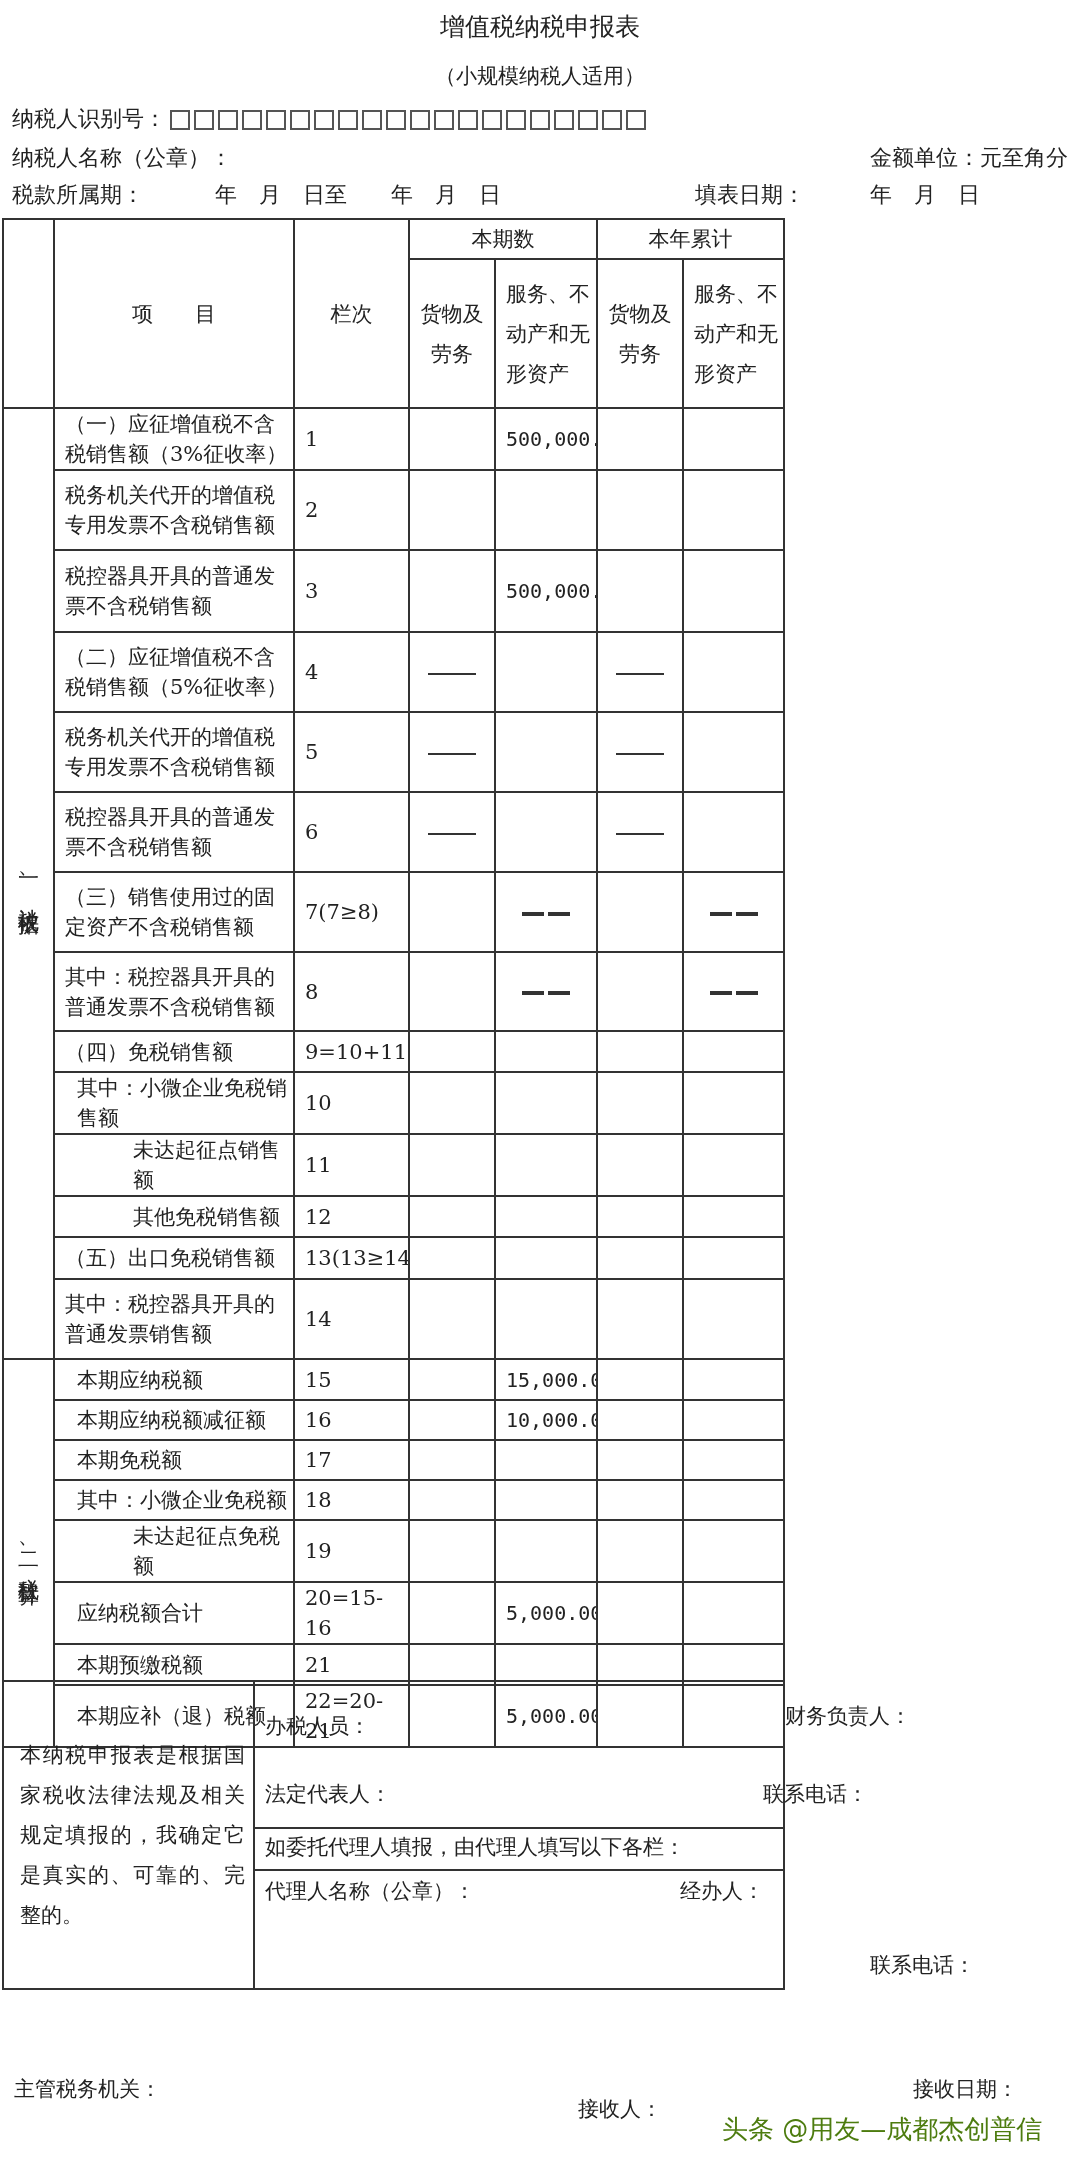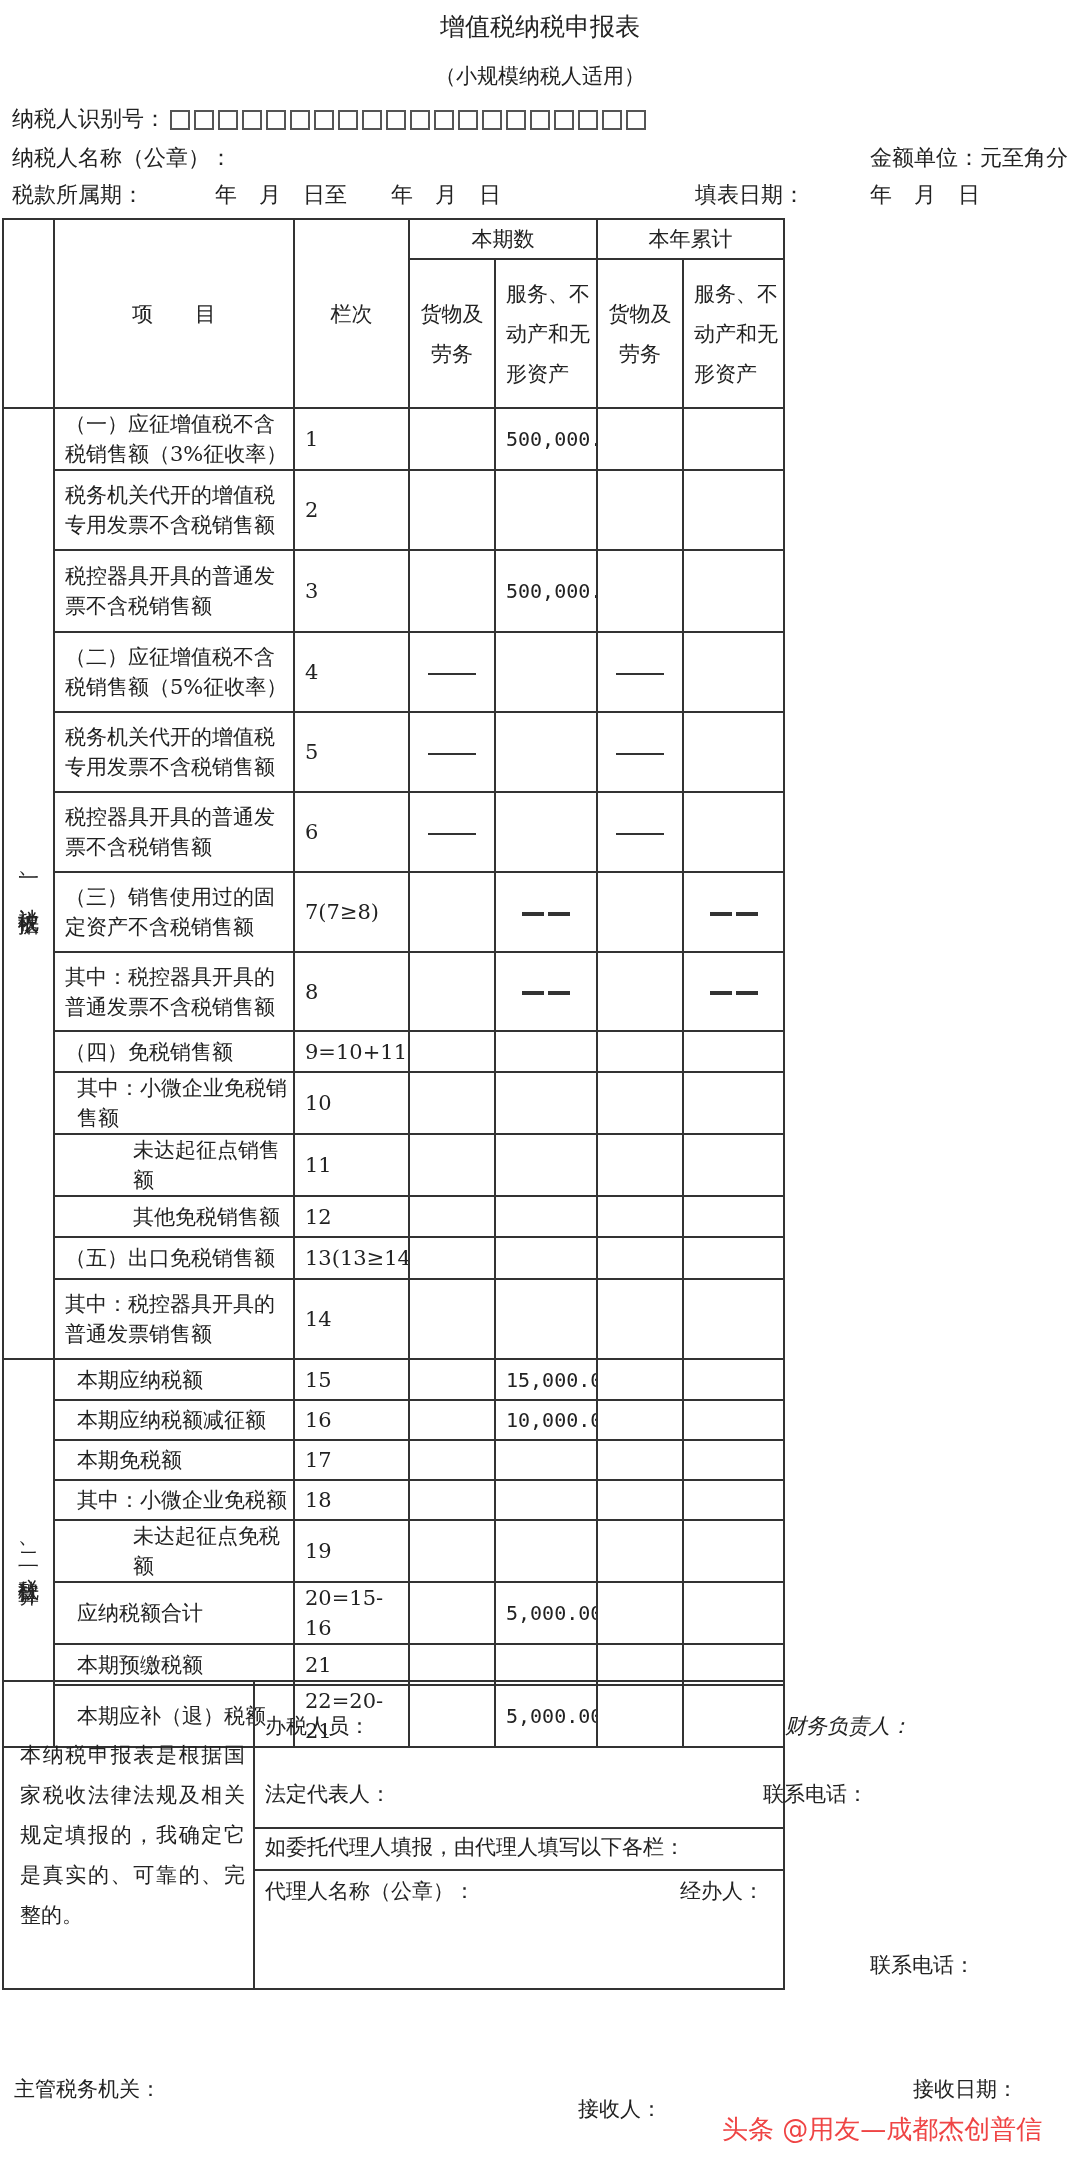--- a/index.html
+++ b/index.html
@@ -307,7 +307,7 @@
     <td style="padding:0;">
       <div style="position:relative; height:145px; border-bottom:2px solid #333;">
         <span class="slot" style="left:10px; top:30px;">办税人员：</span>
-        <span class="slot" style="left:530px; top:30px;font-style:italic;">财务负责人：</span>
+        <span class="slot" style="left:530px; top:20px;">财务负责人：</span>
         <span class="slot" style="left:10px; top:98px;">法定代表人：</span>
         <span class="slot" style="left:508px; top:98px;">联系电话：</span>
       </div>

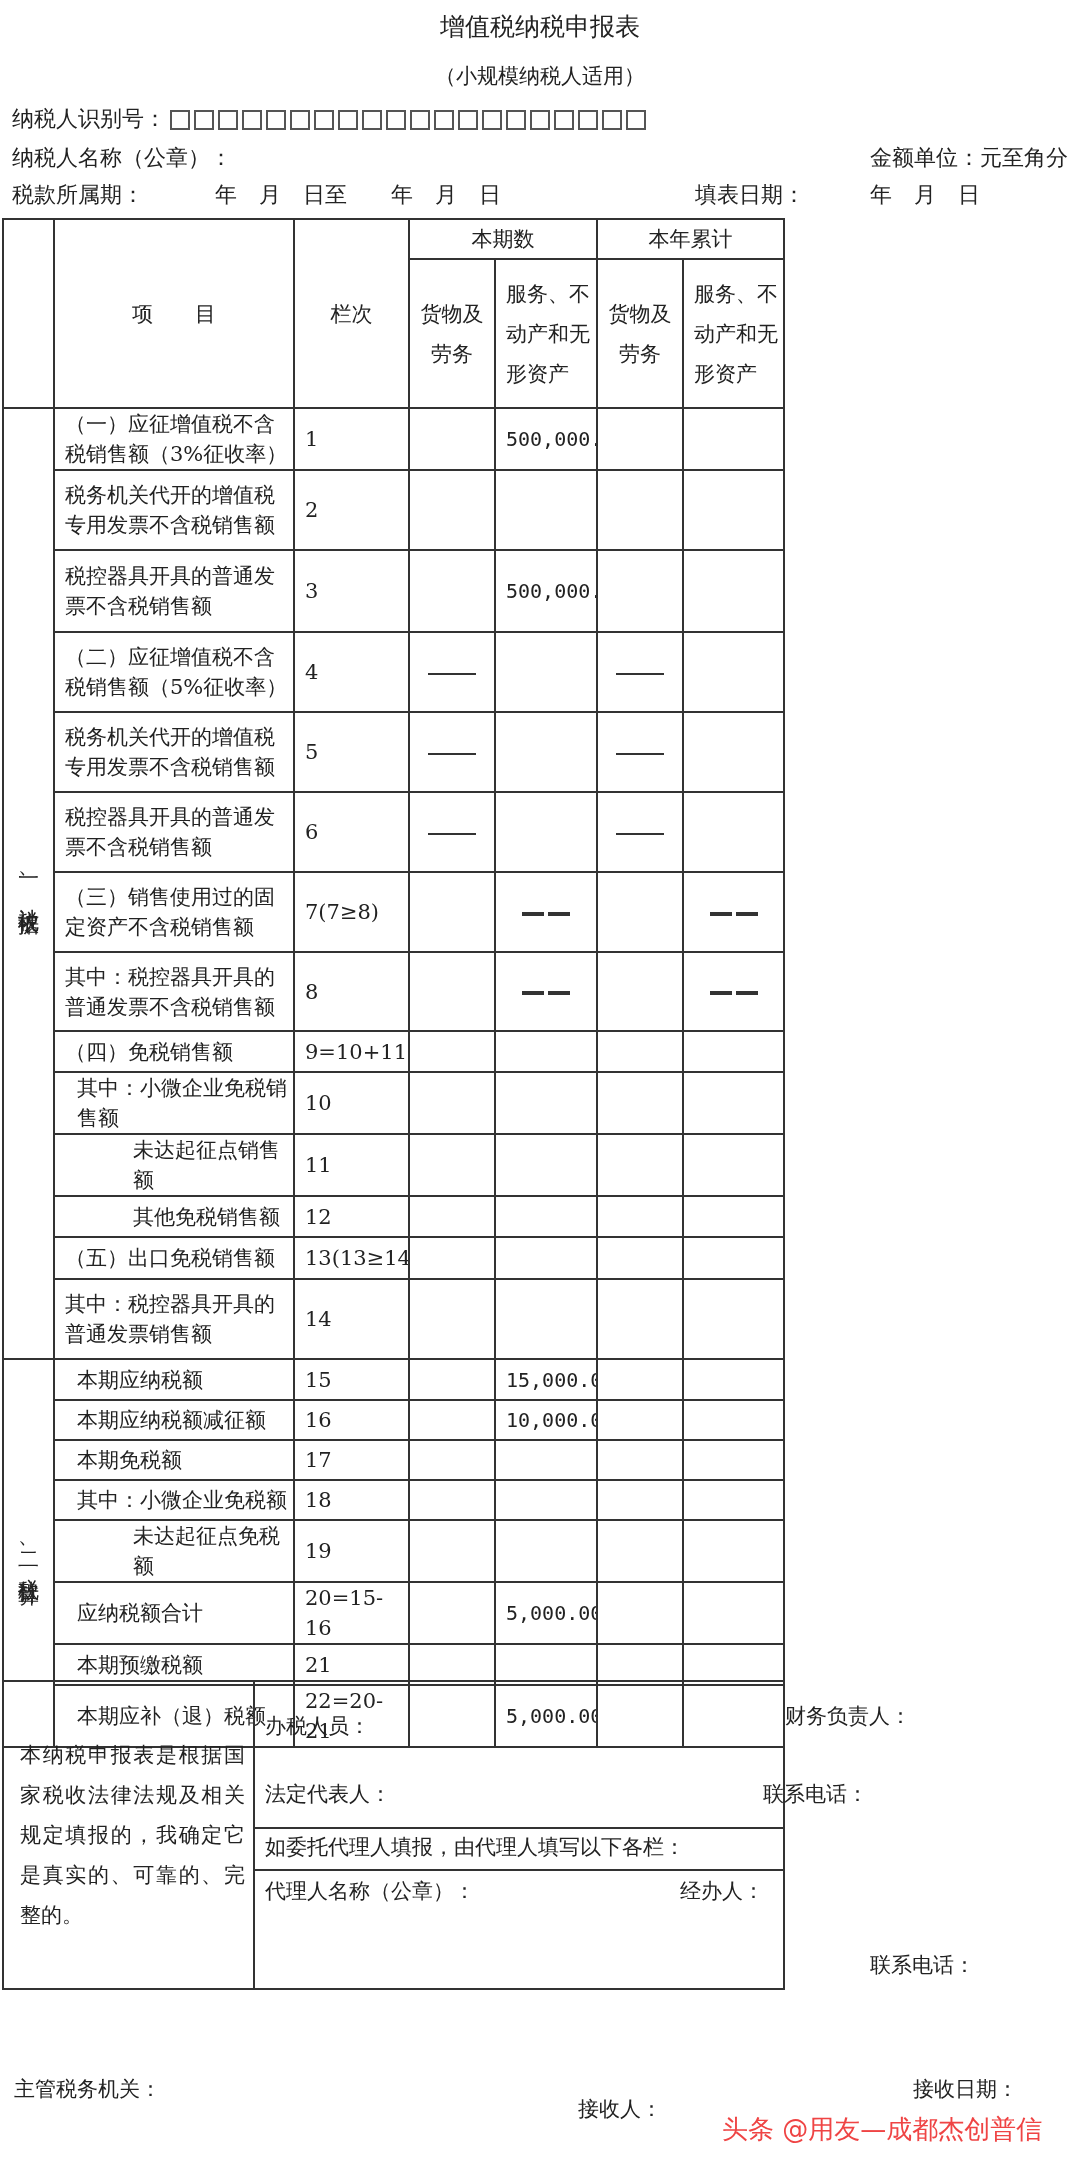--- a/index.html
+++ b/index.html
@@ -38,7 +38,7 @@
   .slot { position: absolute; font-size: 21px; white-space: nowrap; }
 
   .footer { font-size: 21px; }
-  .watermark { font-size: 26px; font-family: "DejaVu Sans", sans-serif; color: #ef4444; text-shadow: 1px 1px 0 #fff, -1px -1px 0 #fff; }
+  .watermark { font-size: 26px; font-family: "DejaVu Sans", sans-serif; color: #4d7c0f; text-shadow: 1px 1px 0 #fff, -1px -1px 0 #fff; }
 </style>
 </head>
 <body>

